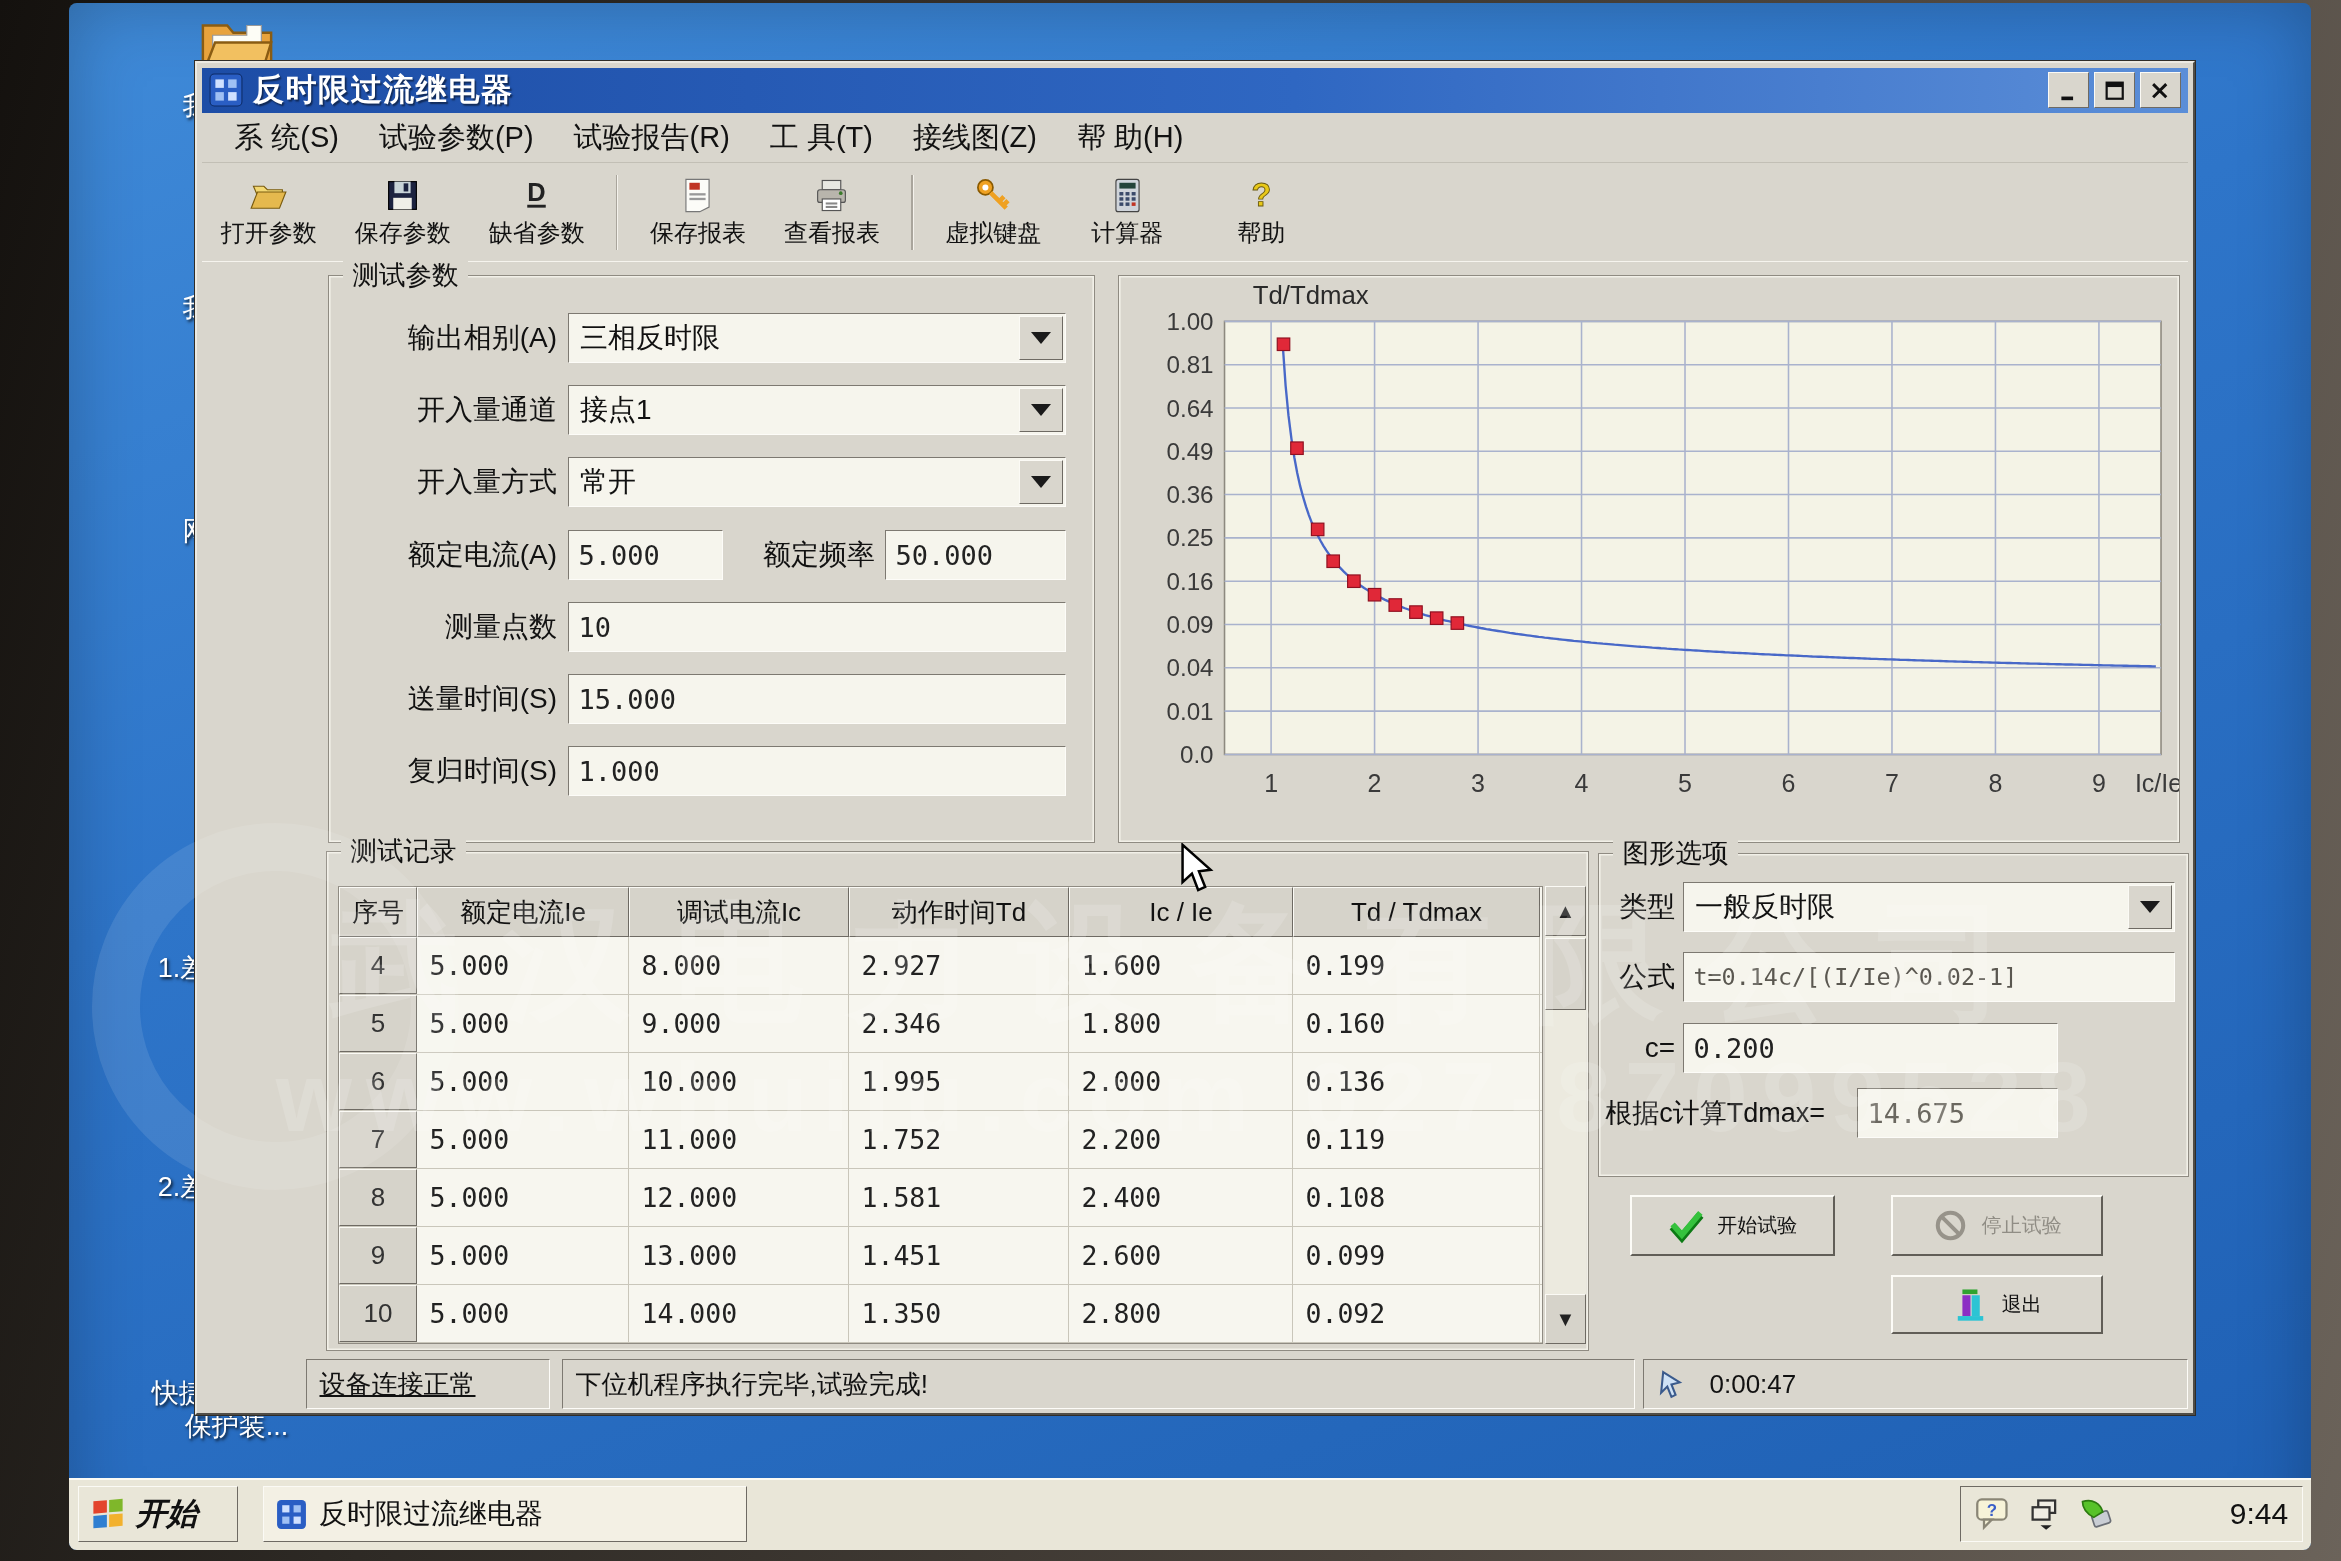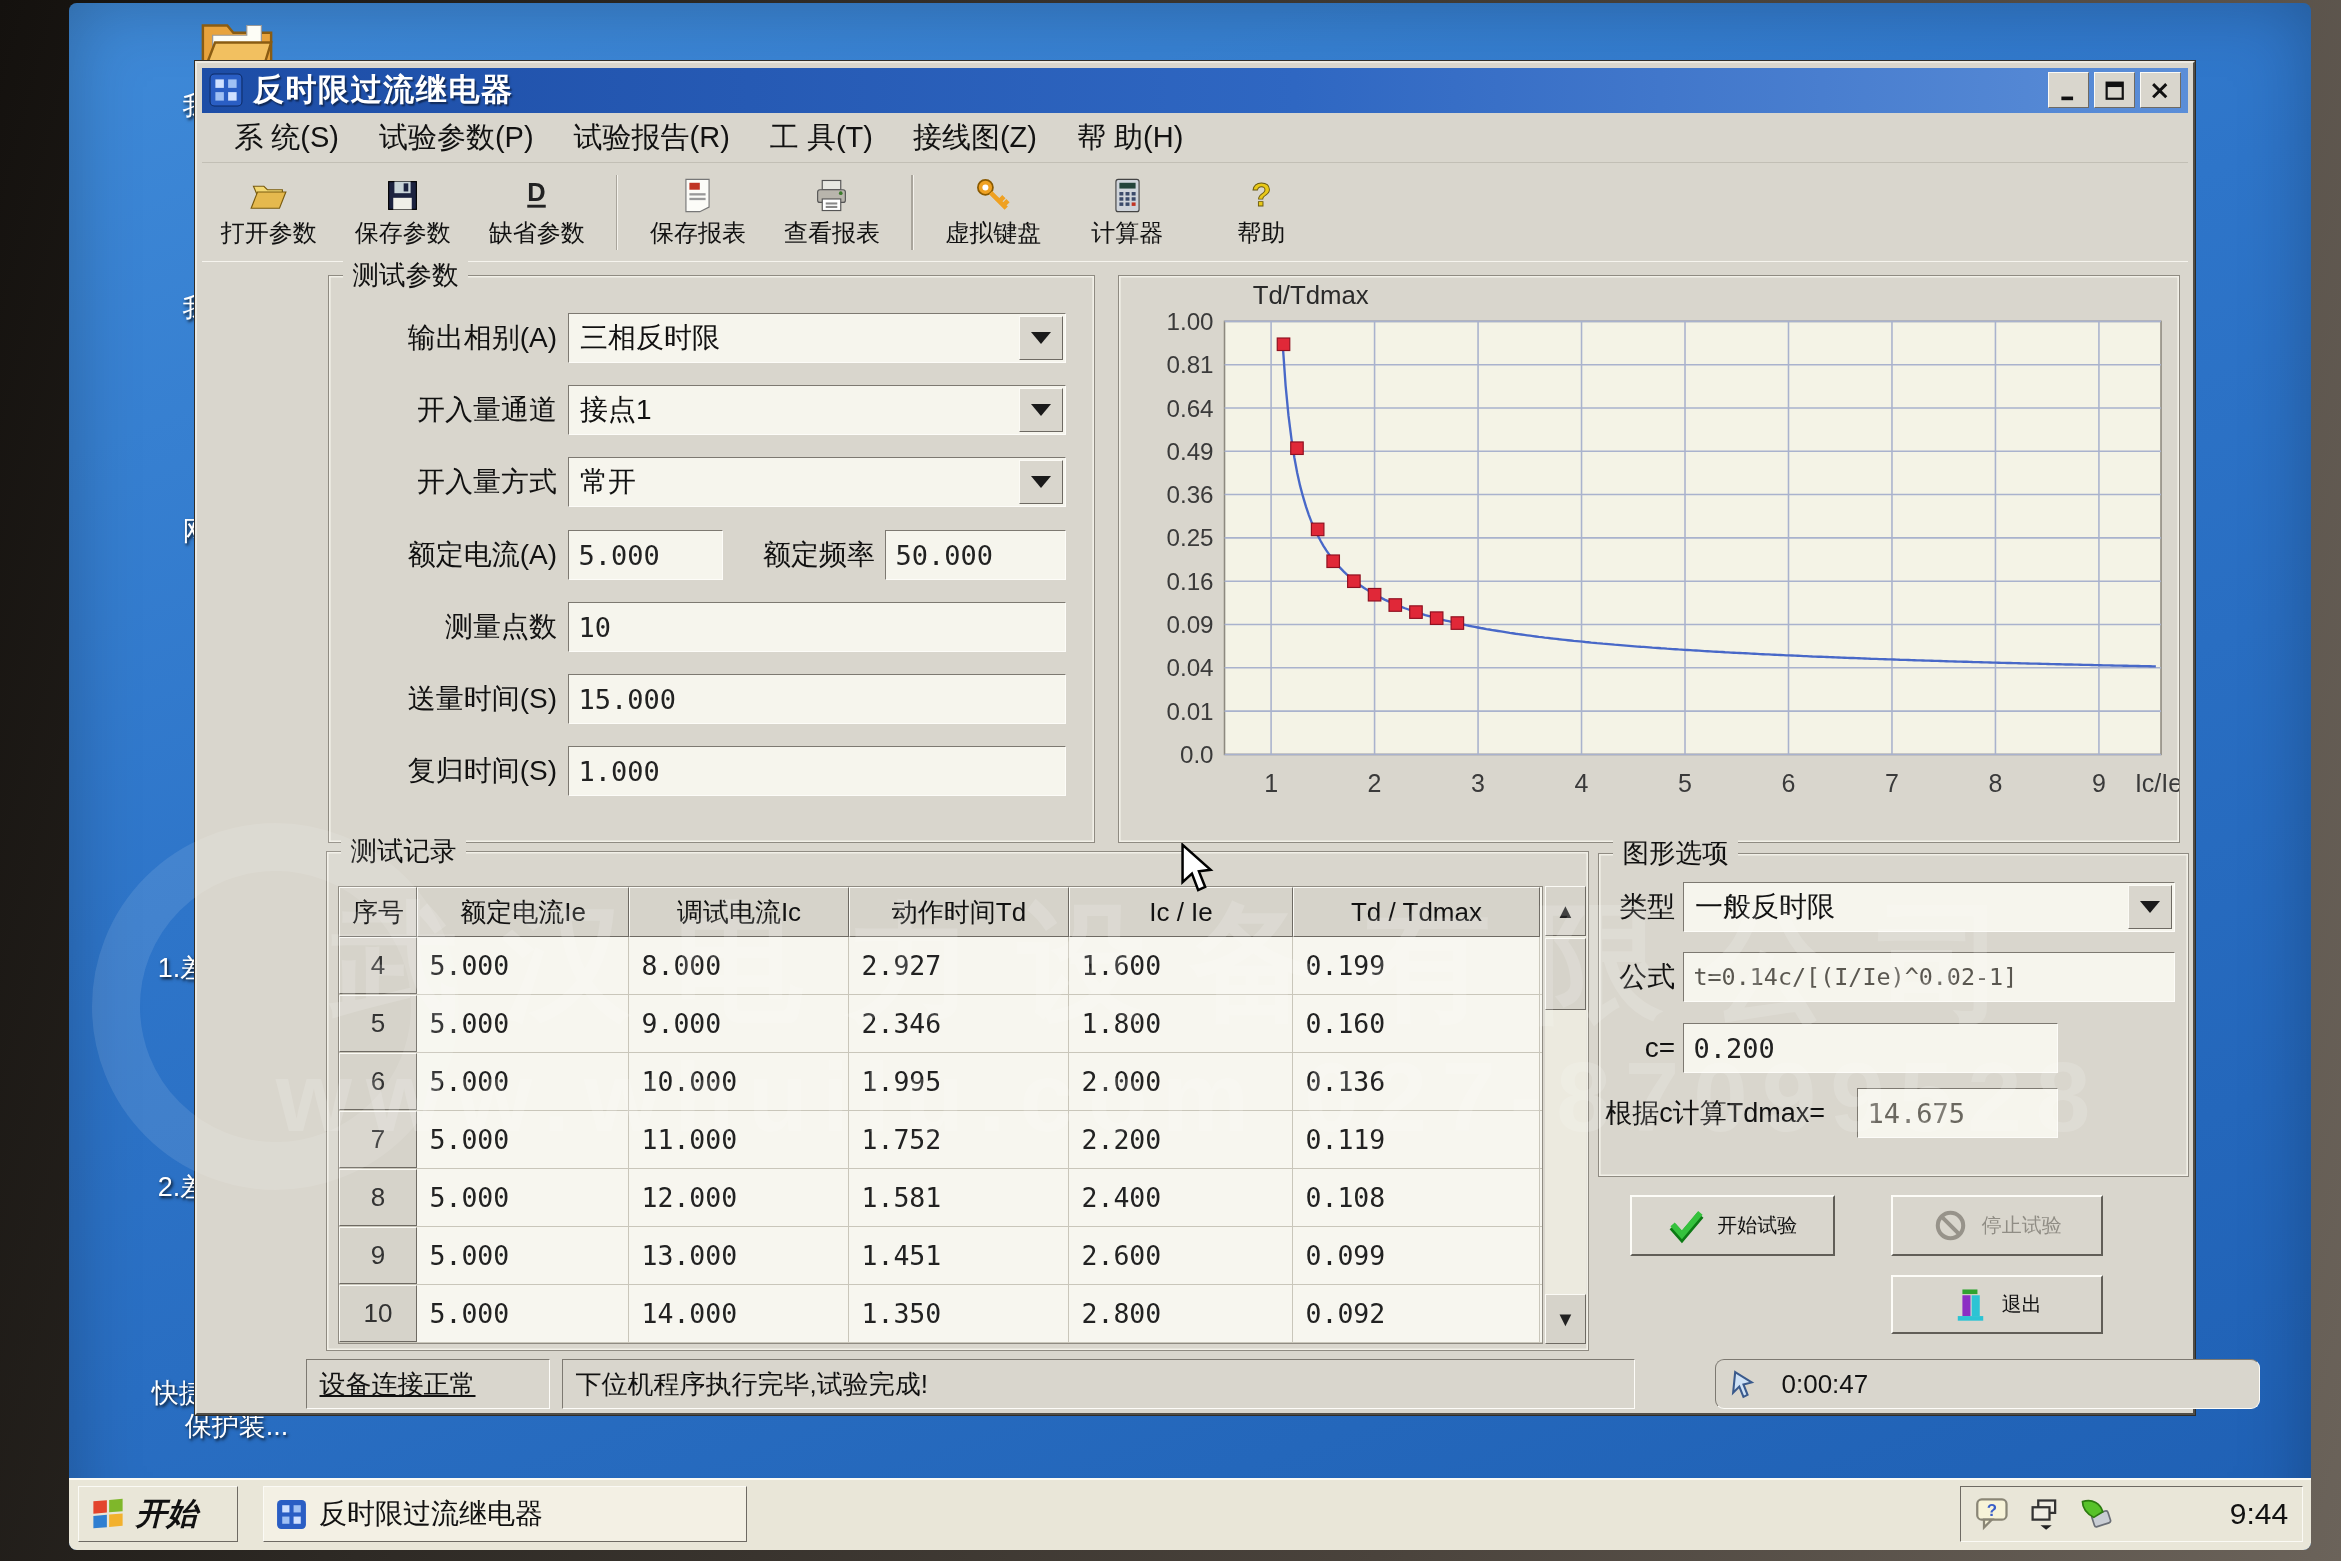--- a/index.html
+++ b/index.html
@@ -526,7 +526,7 @@
       <div class="spanel" style="left:365px;width:1073px;">
         <span>下位机程序执行完毕,试验完成!</span>
       </div>
-      <div class="spanel" style="left:1518px;width:545px;gap:20px;border-radius:9px;">
+      <div class="spanel" style="left:1446px;width:545px;gap:20px;">
         <span class="icon" style="width:33px;height:33px;display:inline-block;">
           <svg viewBox="0 0 32 32">
               <path d="M6 4 L22 14 L14 16 L18 26 L14 28 L10 18 L4 24 Z" fill="#cfe2f6" stroke="#3a5a8c" stroke-width="2"></path>

